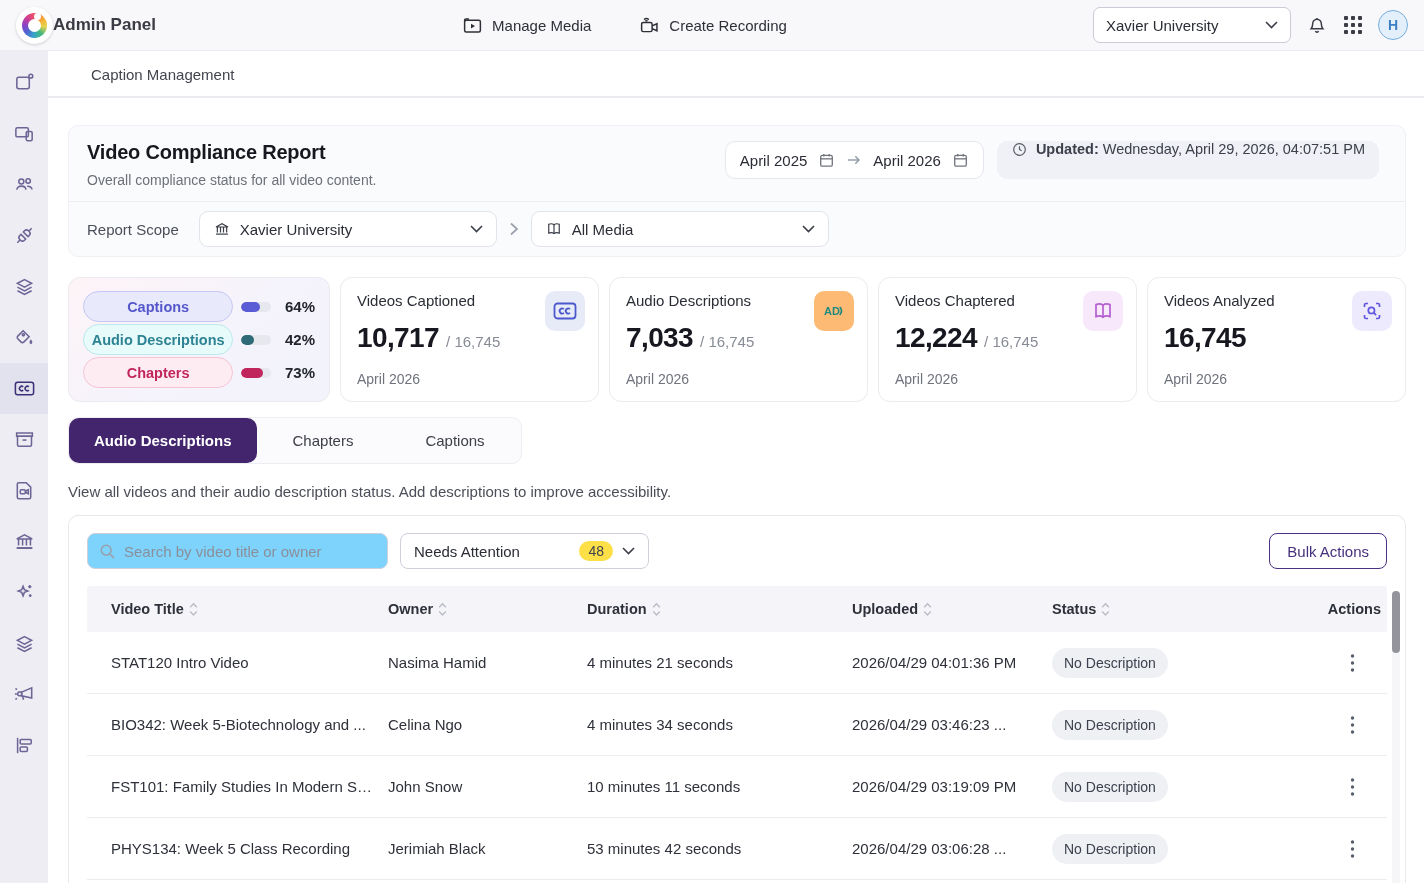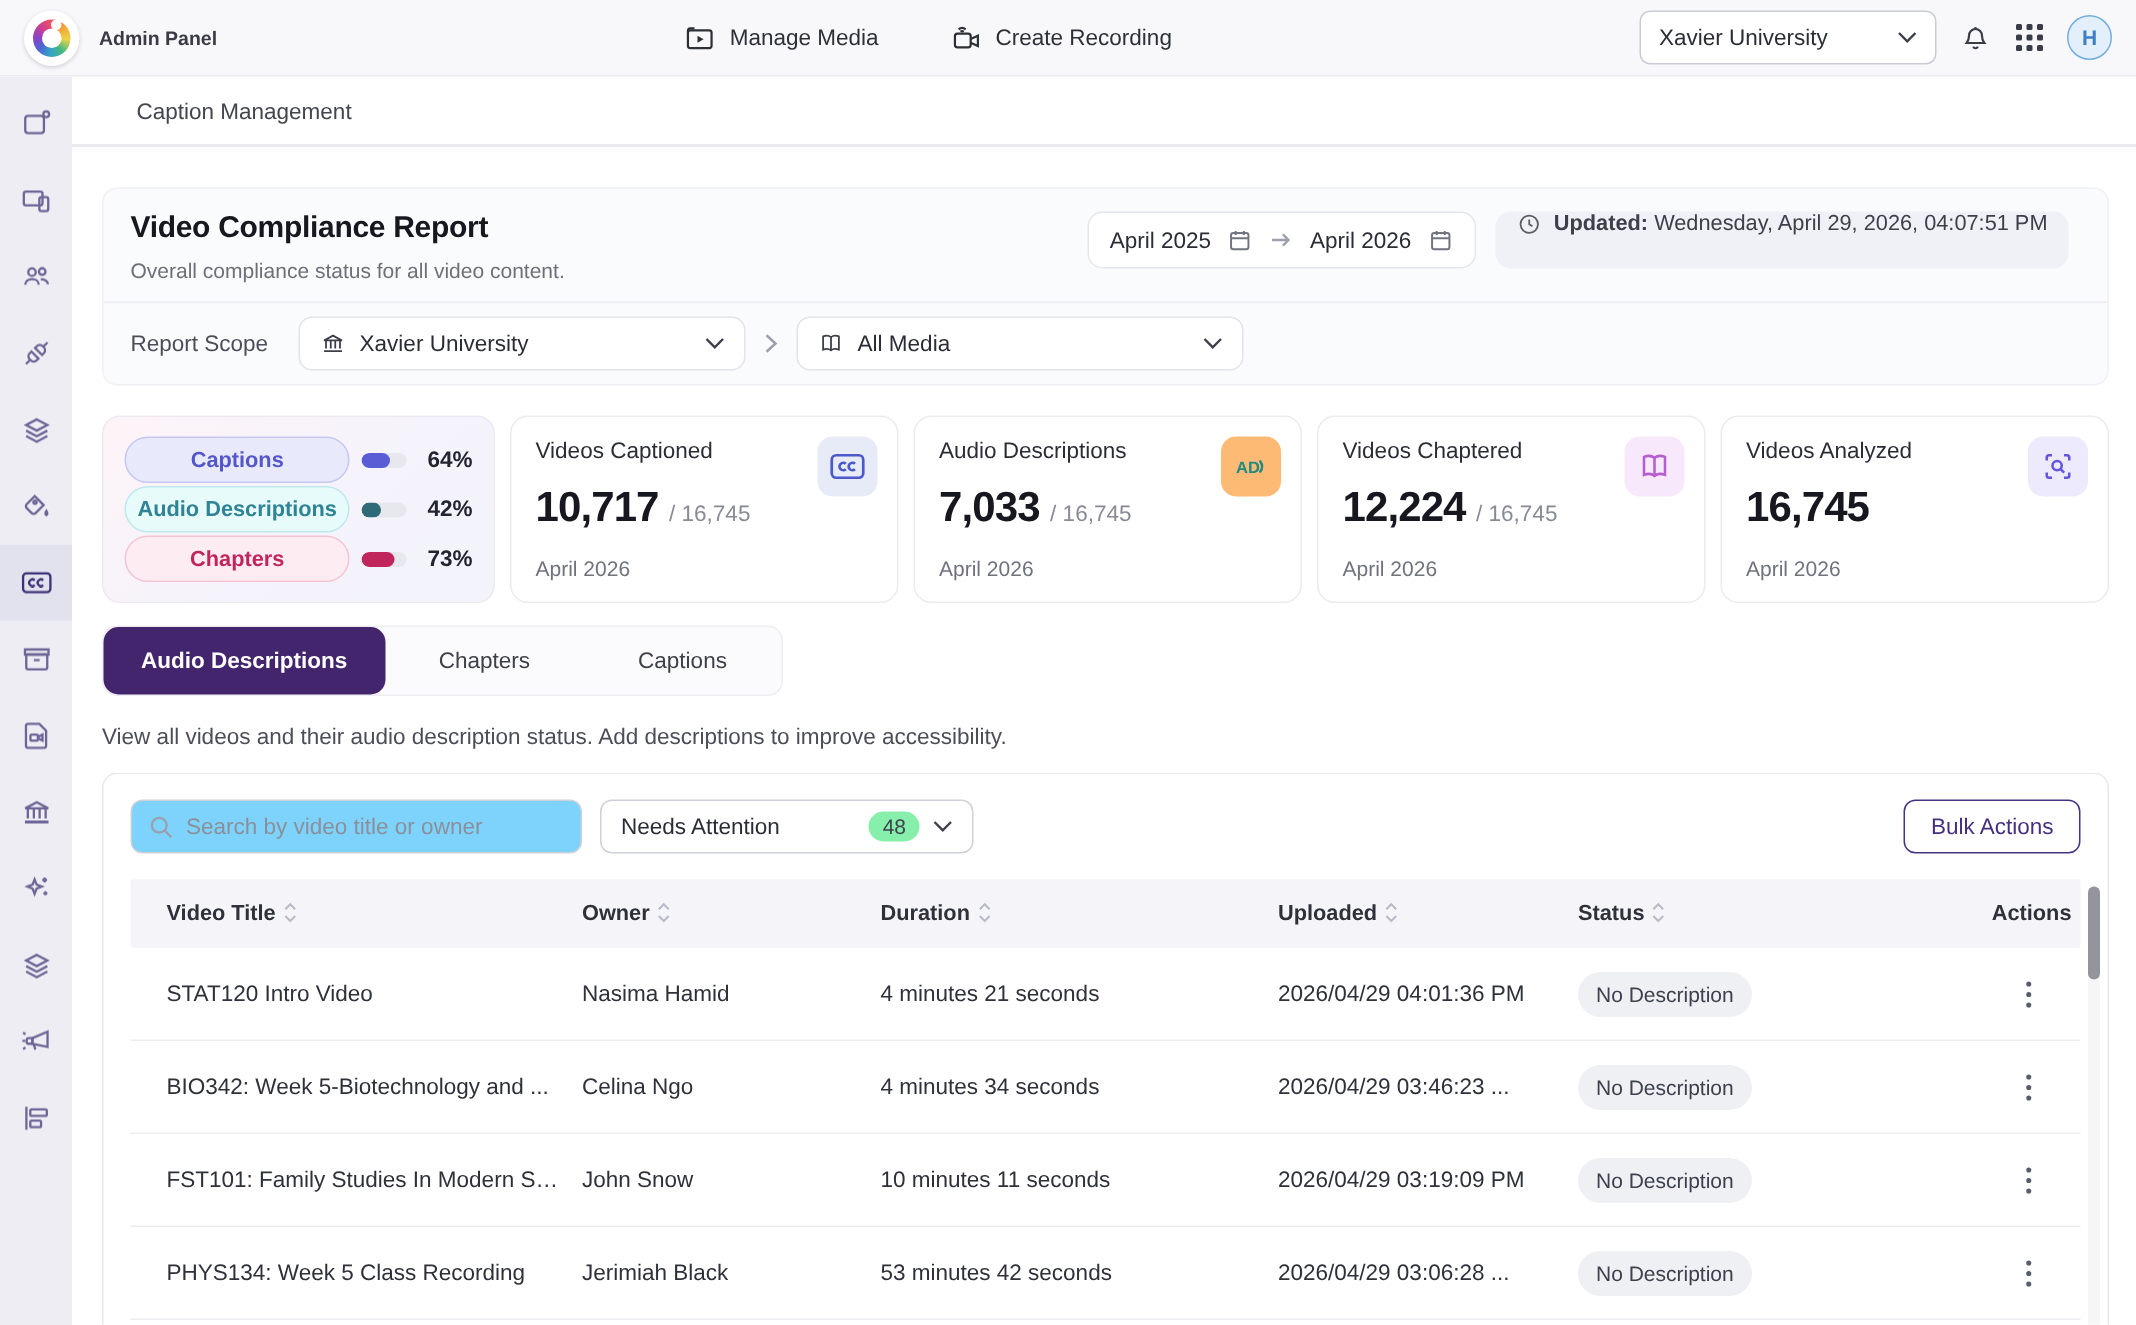--- a/index.html
+++ b/index.html
@@ -15,7 +15,7 @@
     background:conic-gradient(from 230deg,#4f63d2,#8f41c6,#d33f8d,#f2545b,#f7a833,#e8d44d,#45b97c,#35a3c9,#4f63d2); }
   .logo-swirl::after { content:""; position:absolute; inset:6px; background:#fff; border-radius:50%; }
   .logo-swirl::before { content:""; position:absolute; width:7px; height:7px; background:#fff; border-radius:50%; top:0px; left:12px; }
-  .app-title { font-size:13px; font-weight:700; color:#3a3b44; margin-left:13px; }
+  .app-title { font-size:17px; font-weight:700; color:#3a3b44; margin-left:0; }
   .top-center { flex:1; display:flex; justify-content:center; gap:48px; }
   .top-action { display:flex; align-items:center; gap:9px; font-size:15px; color:#2e3038; cursor:pointer; }
   .top-right { display:flex; align-items:center; gap:15px; }

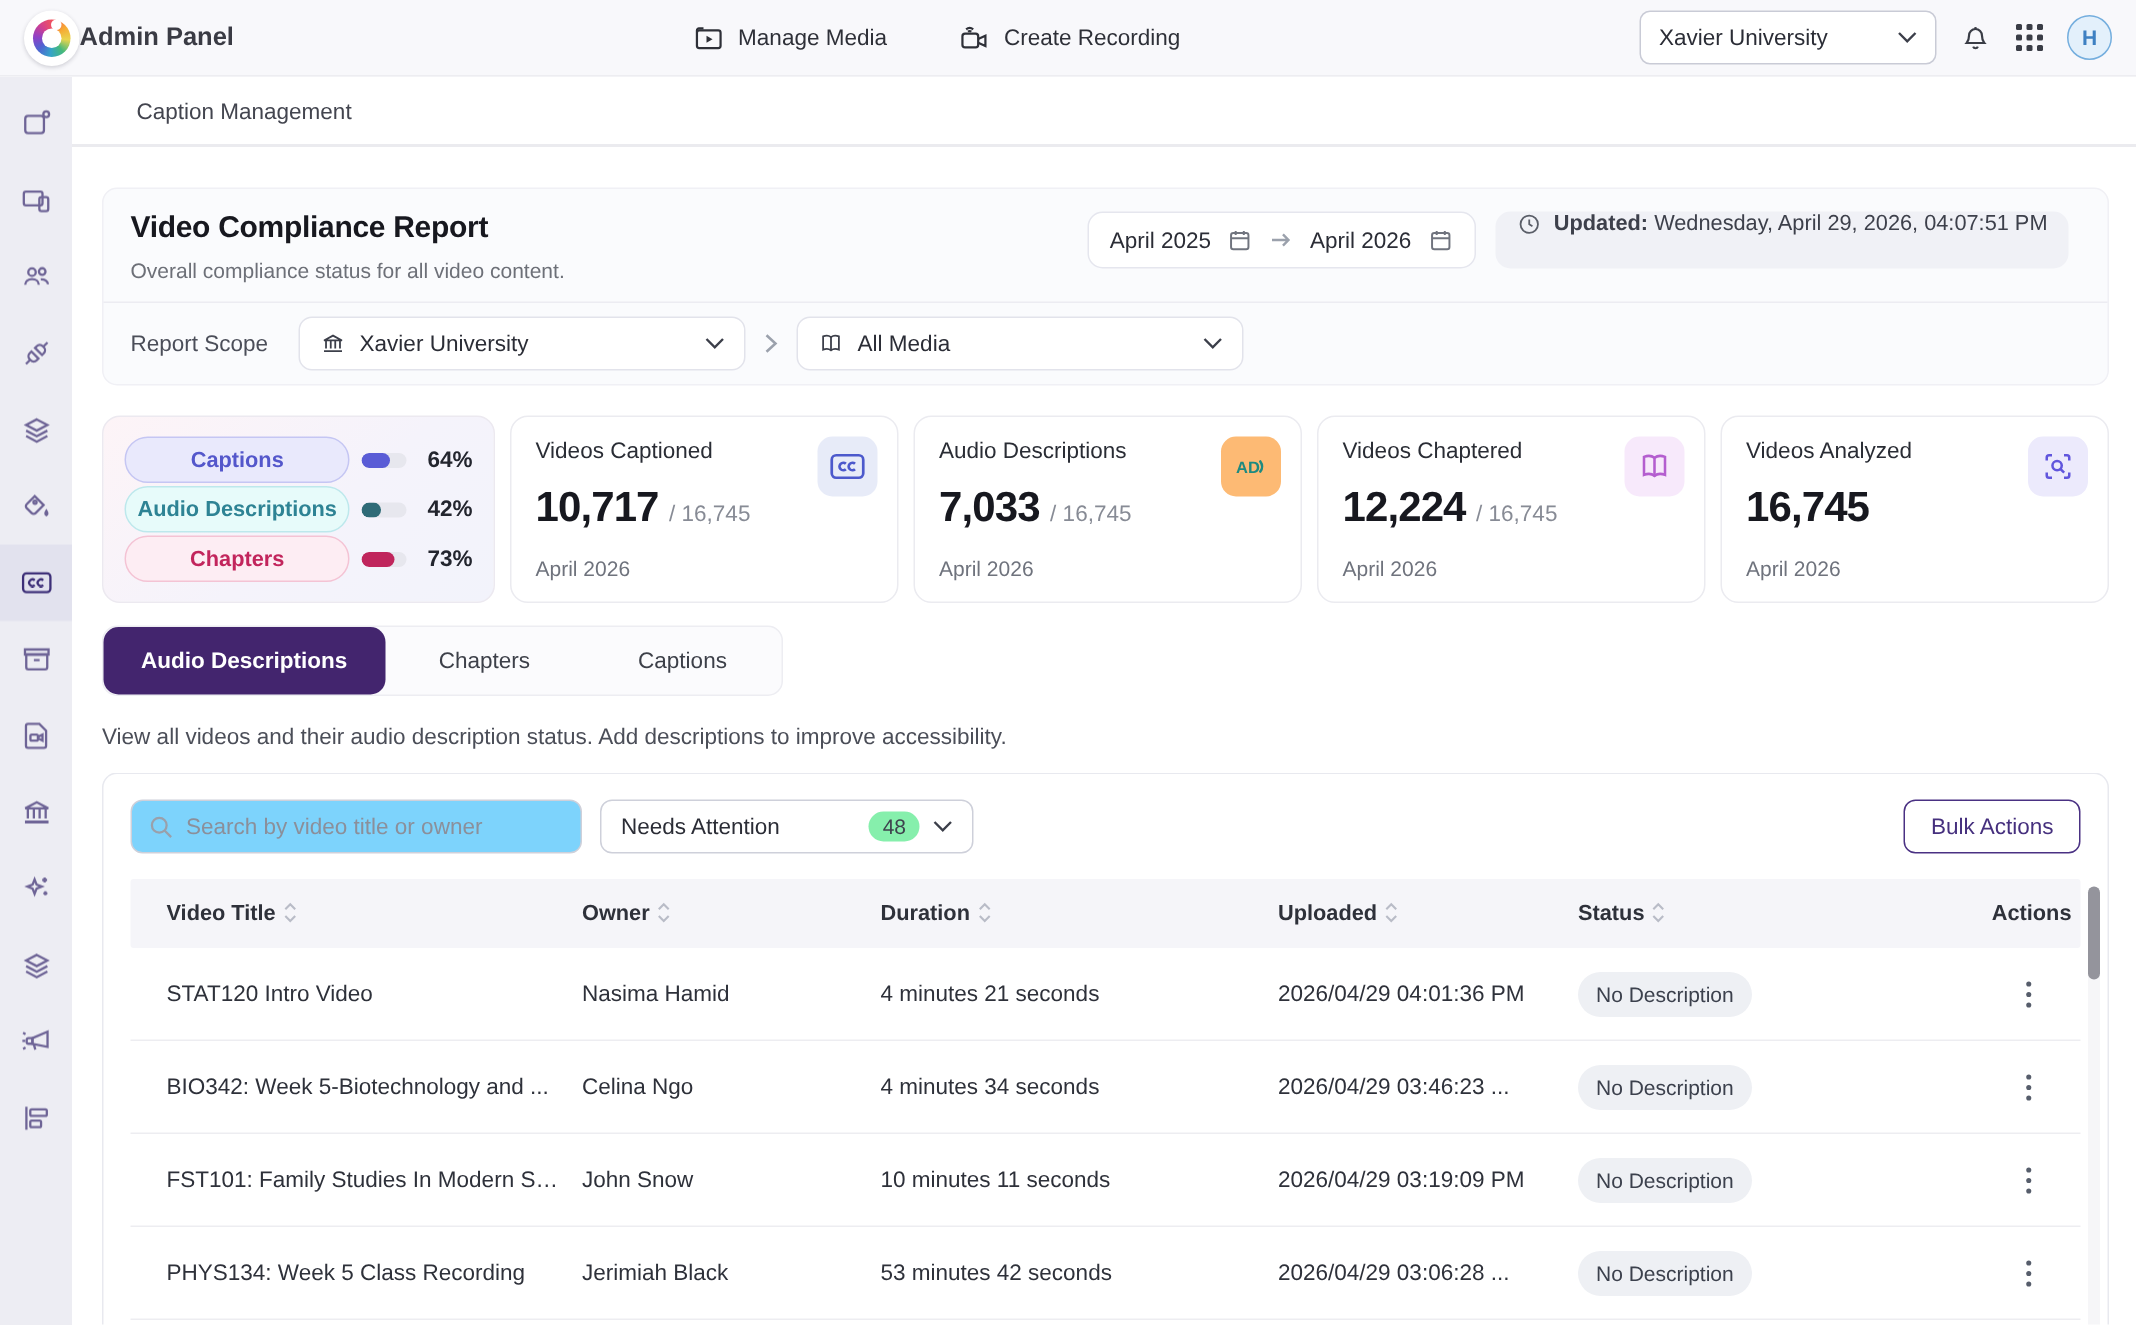--- a/index.html
+++ b/index.html
@@ -100,7 +100,7 @@
   .search-box input::placeholder { color:#8b8f9a; }
   .filter-select { margin-left:12px; width:249px; height:36px; border:1px solid #ced0da; border-radius:8px;
     display:flex; align-items:center; padding:0 13px; font-size:15px; color:#2b2d36; gap:9px; cursor:pointer; }
-  .filter-count { margin-left:auto; background:#86efac; border-radius:11px; padding:2px 9px; font-size:14px; color:#3e424d;text-align:right; }
+  .filter-count { margin-left:auto; background:#fde047; border-radius:11px; padding:2px 9px; font-size:14px; color:#3e424d;text-align:right; }
   .bulk-btn { margin-left:auto; height:36px; padding:0 17px; border:1.5px solid #4a3183; border-radius:8px;
     color:#46307e; font-size:15px; background:#fff; cursor:pointer; font-family:"Liberation Sans", sans-serif; }
 

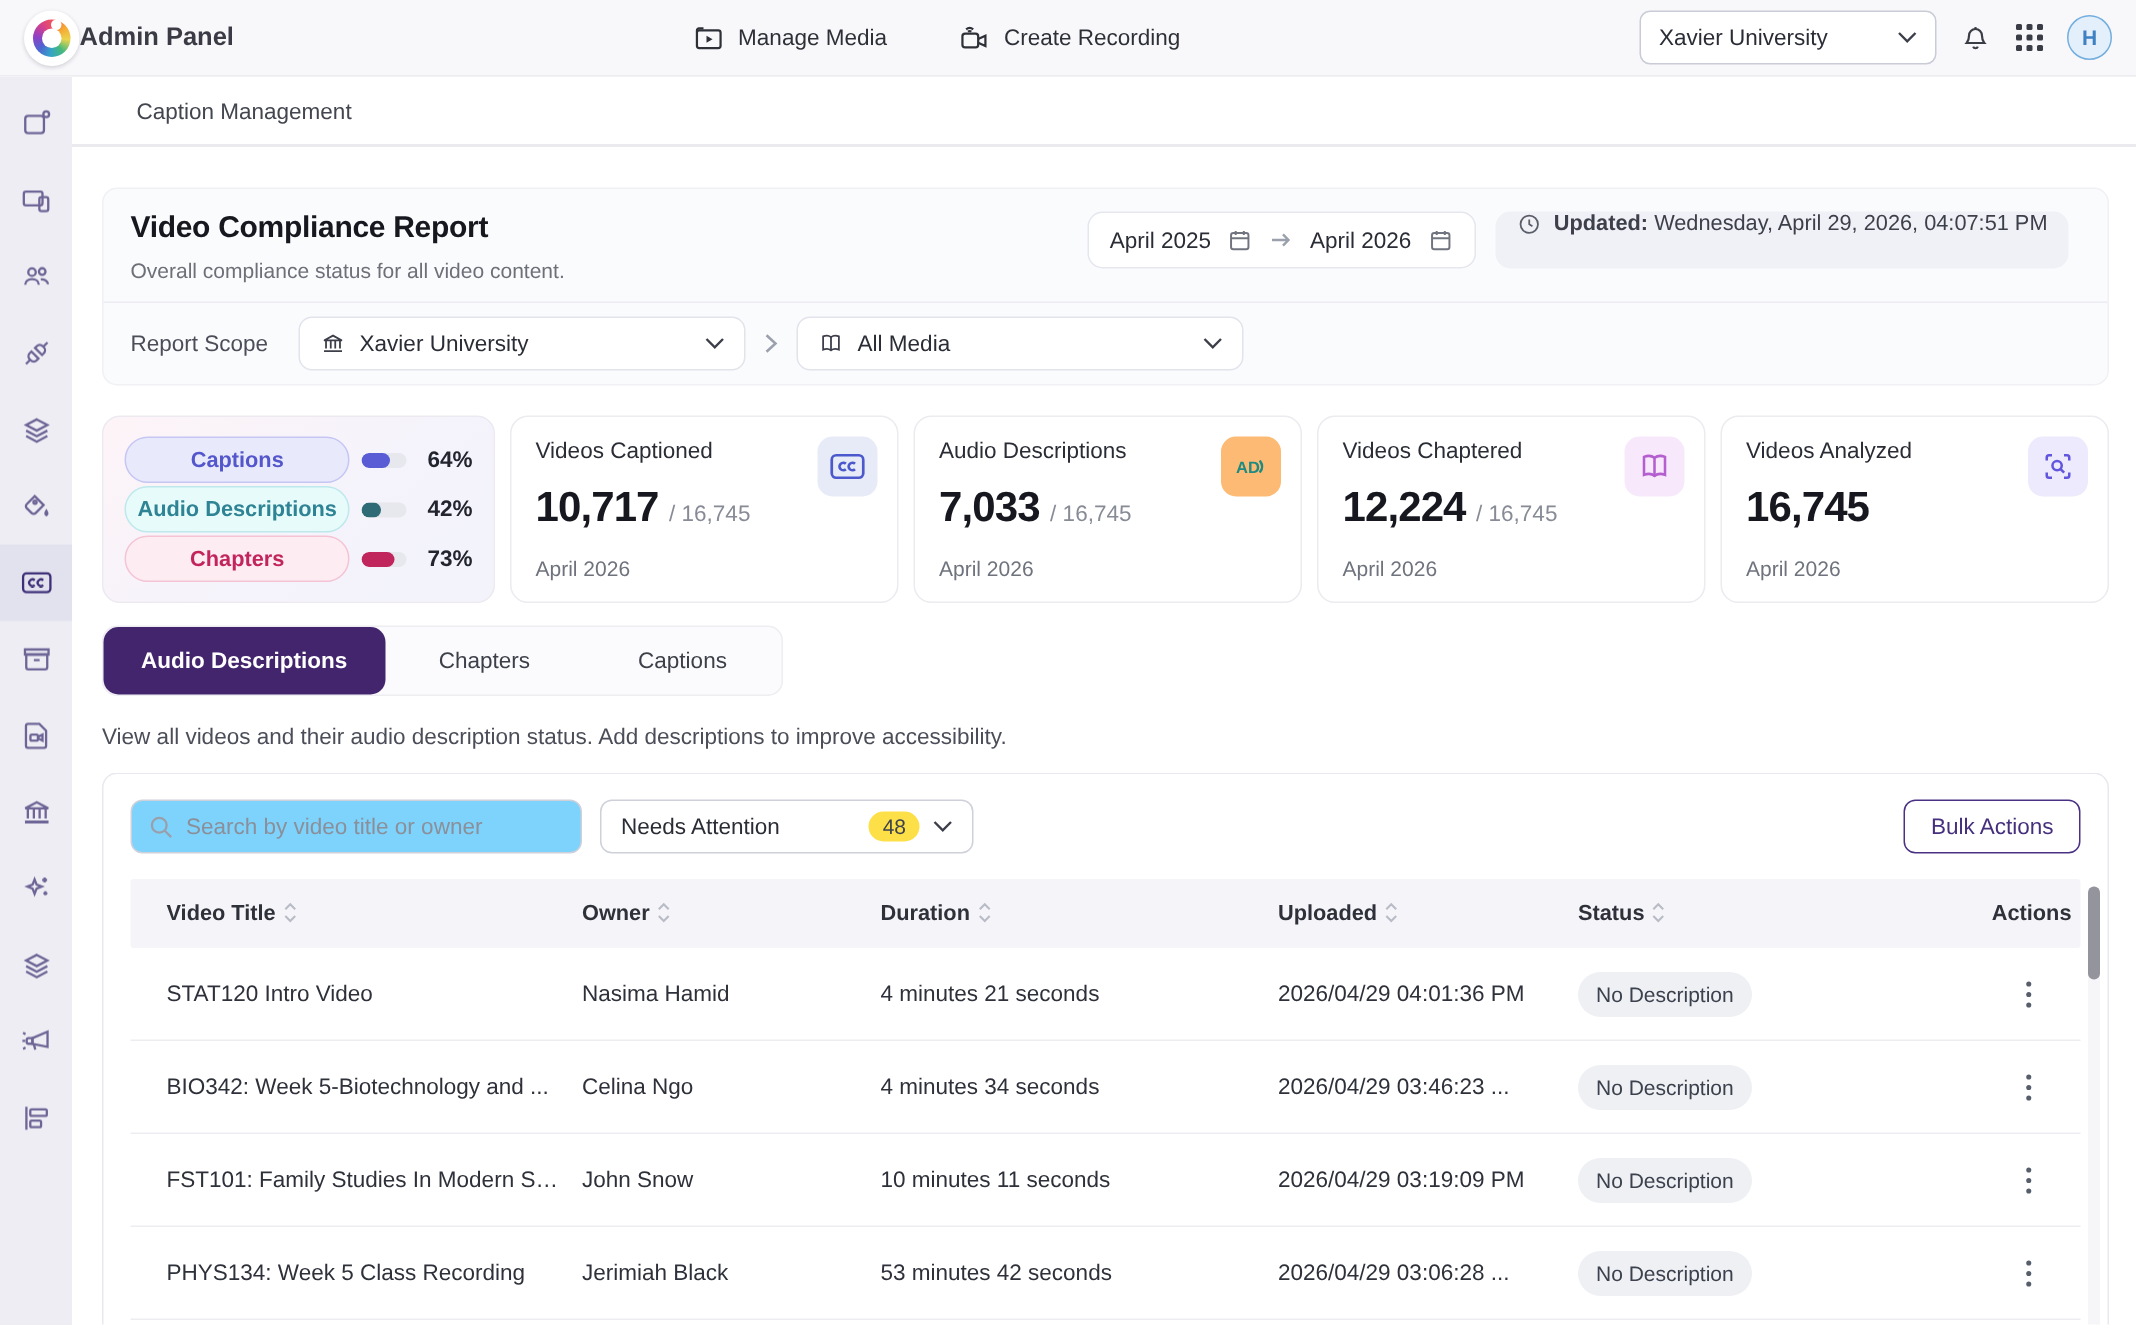--- a/index.html
+++ b/index.html
@@ -106,7 +106,7 @@
 
   .grid-head, .grid-row { display:grid; grid-template-columns:301px 199px 265px 200px 230px minmax(0,1fr); align-items:center; }
   .grid-head { margin-top:17px; background:#f5f5f9; height:46px; border-radius:2px; }
-  .th { font-size:14.5px; font-weight:700; color:#2e313a; display:flex; align-items:flex-start; gap:5px; }
+  .th { font-size:14.5px; font-weight:700; color:#2e313a; display:flex; align-items:flex-end; gap:5px; }
   .th:first-child, .grid-row > :first-child { padding-left:24px; }
   .th.right { justify-content:flex-end; padding-right:6px; }
   .grid-row { height:62px; border-bottom:1px solid #ededf1; font-size:15px; color:#2e313a; }

